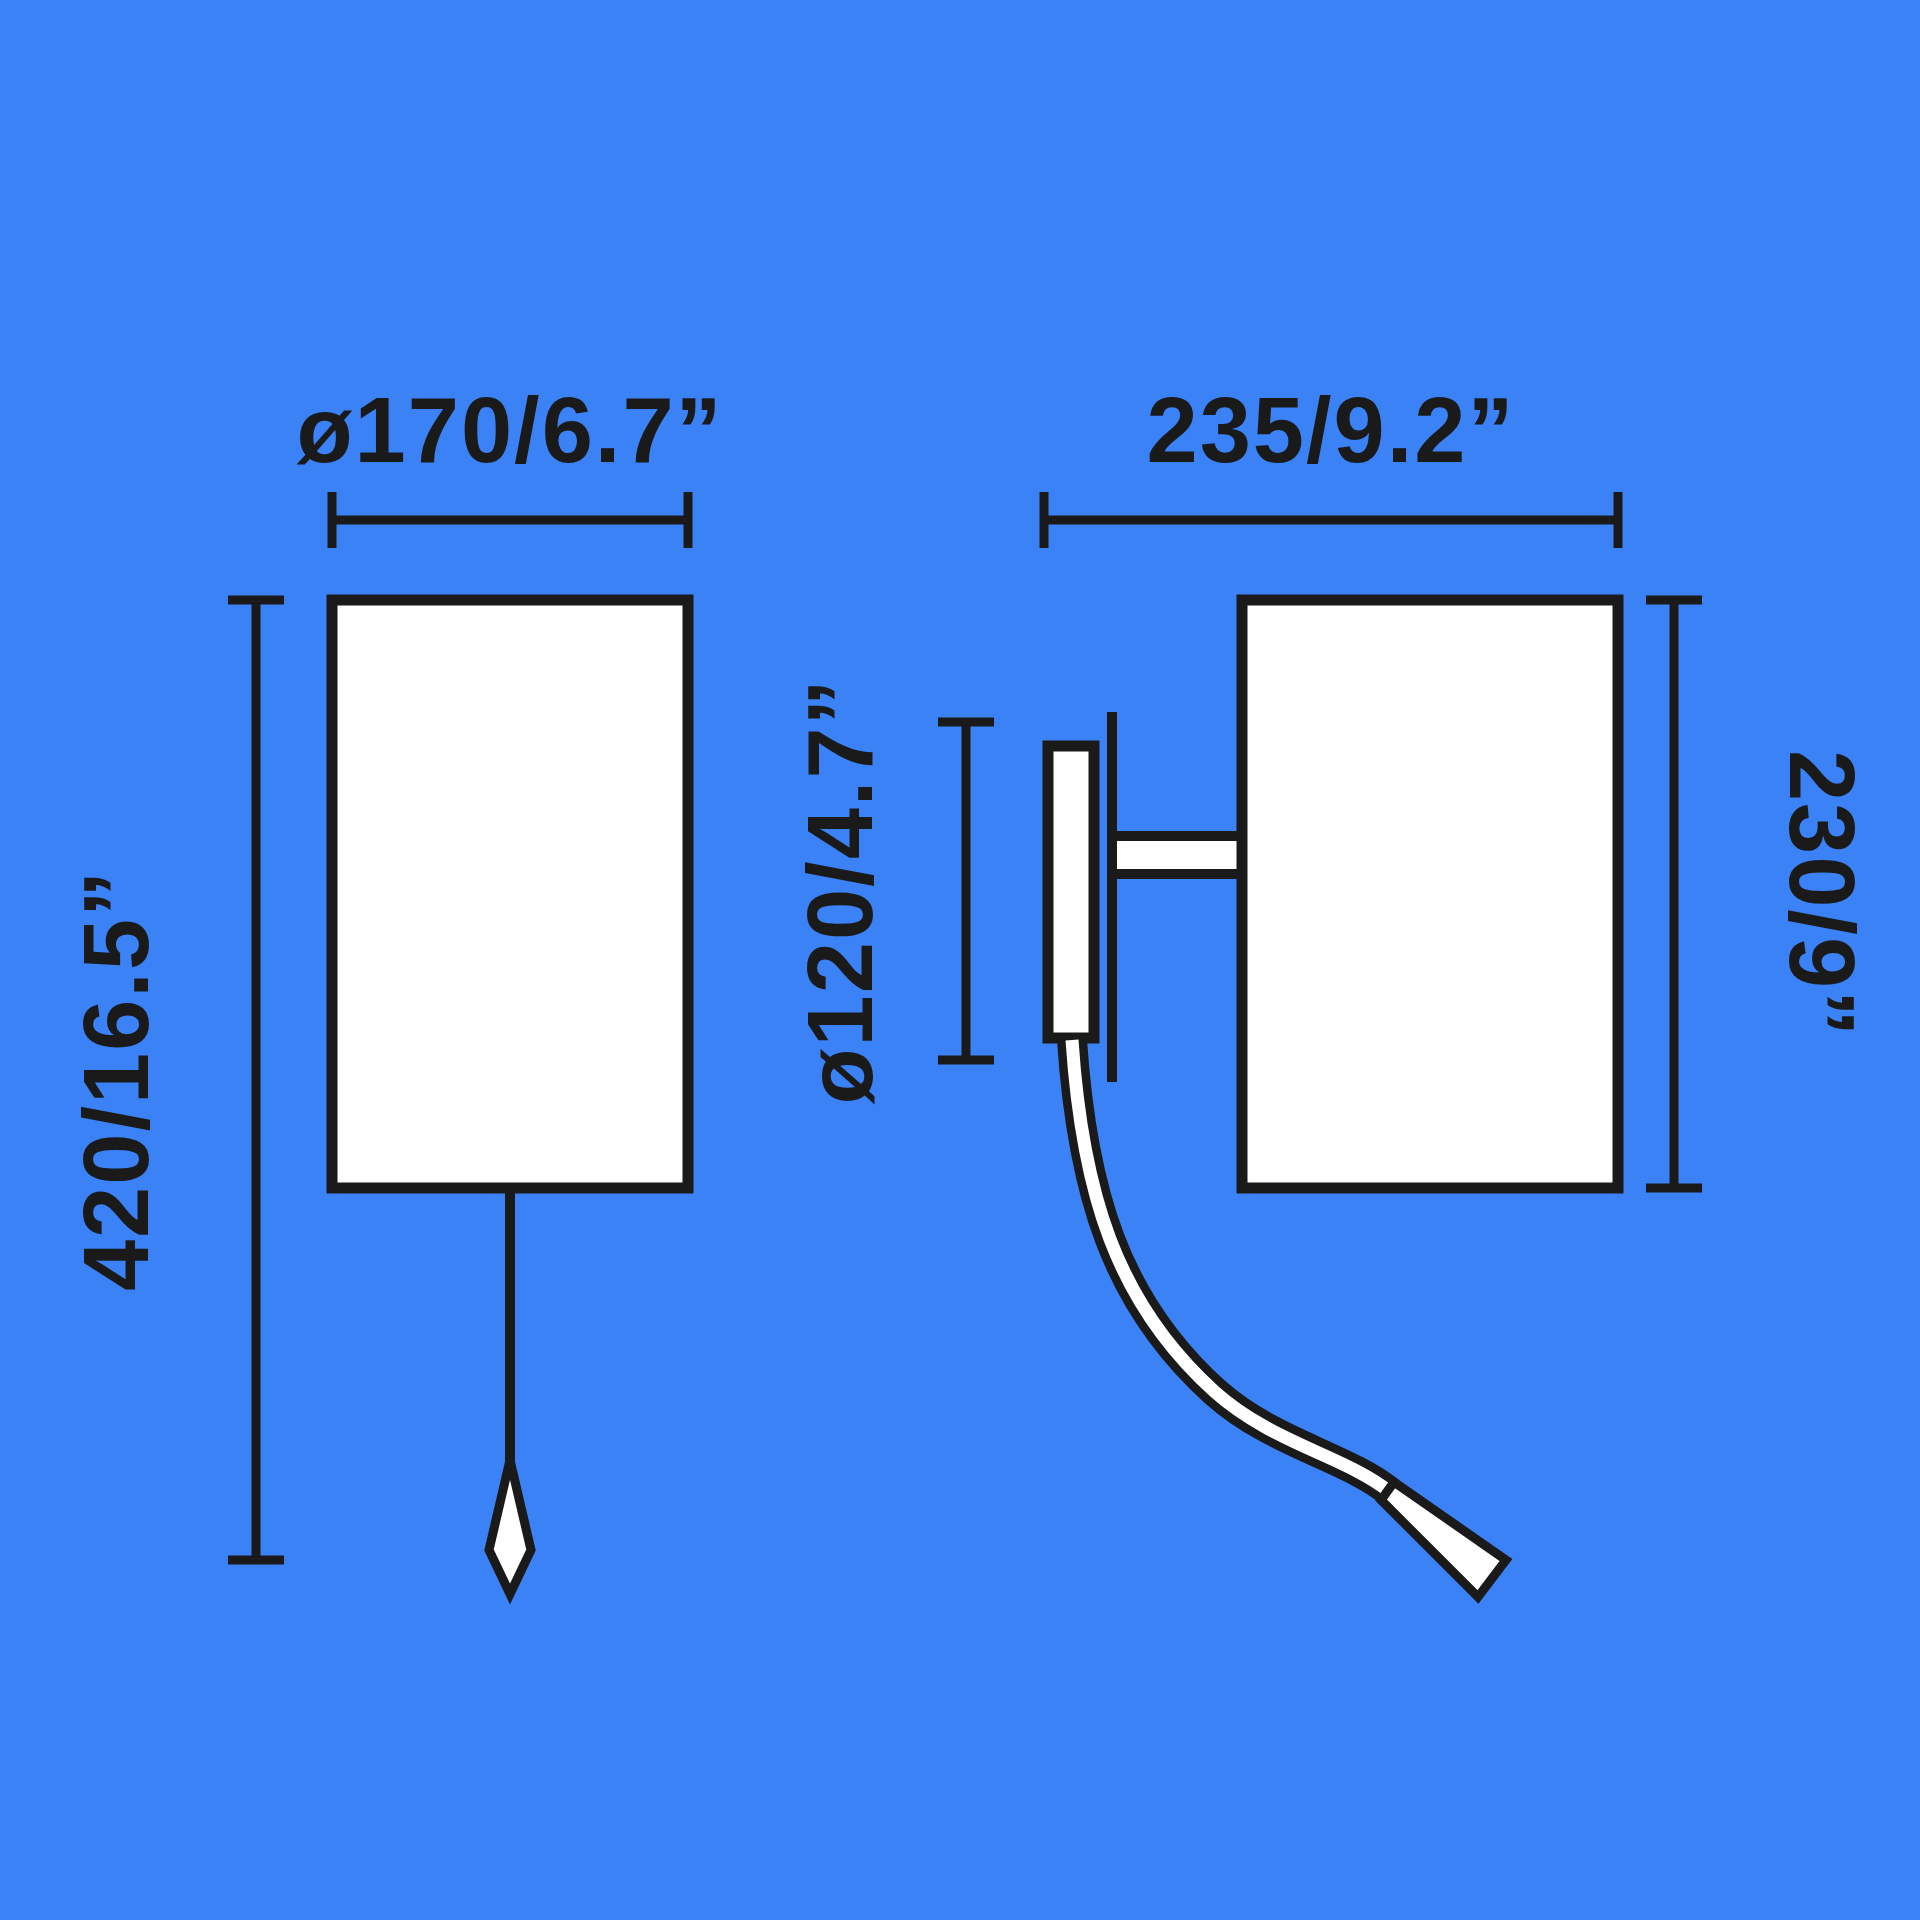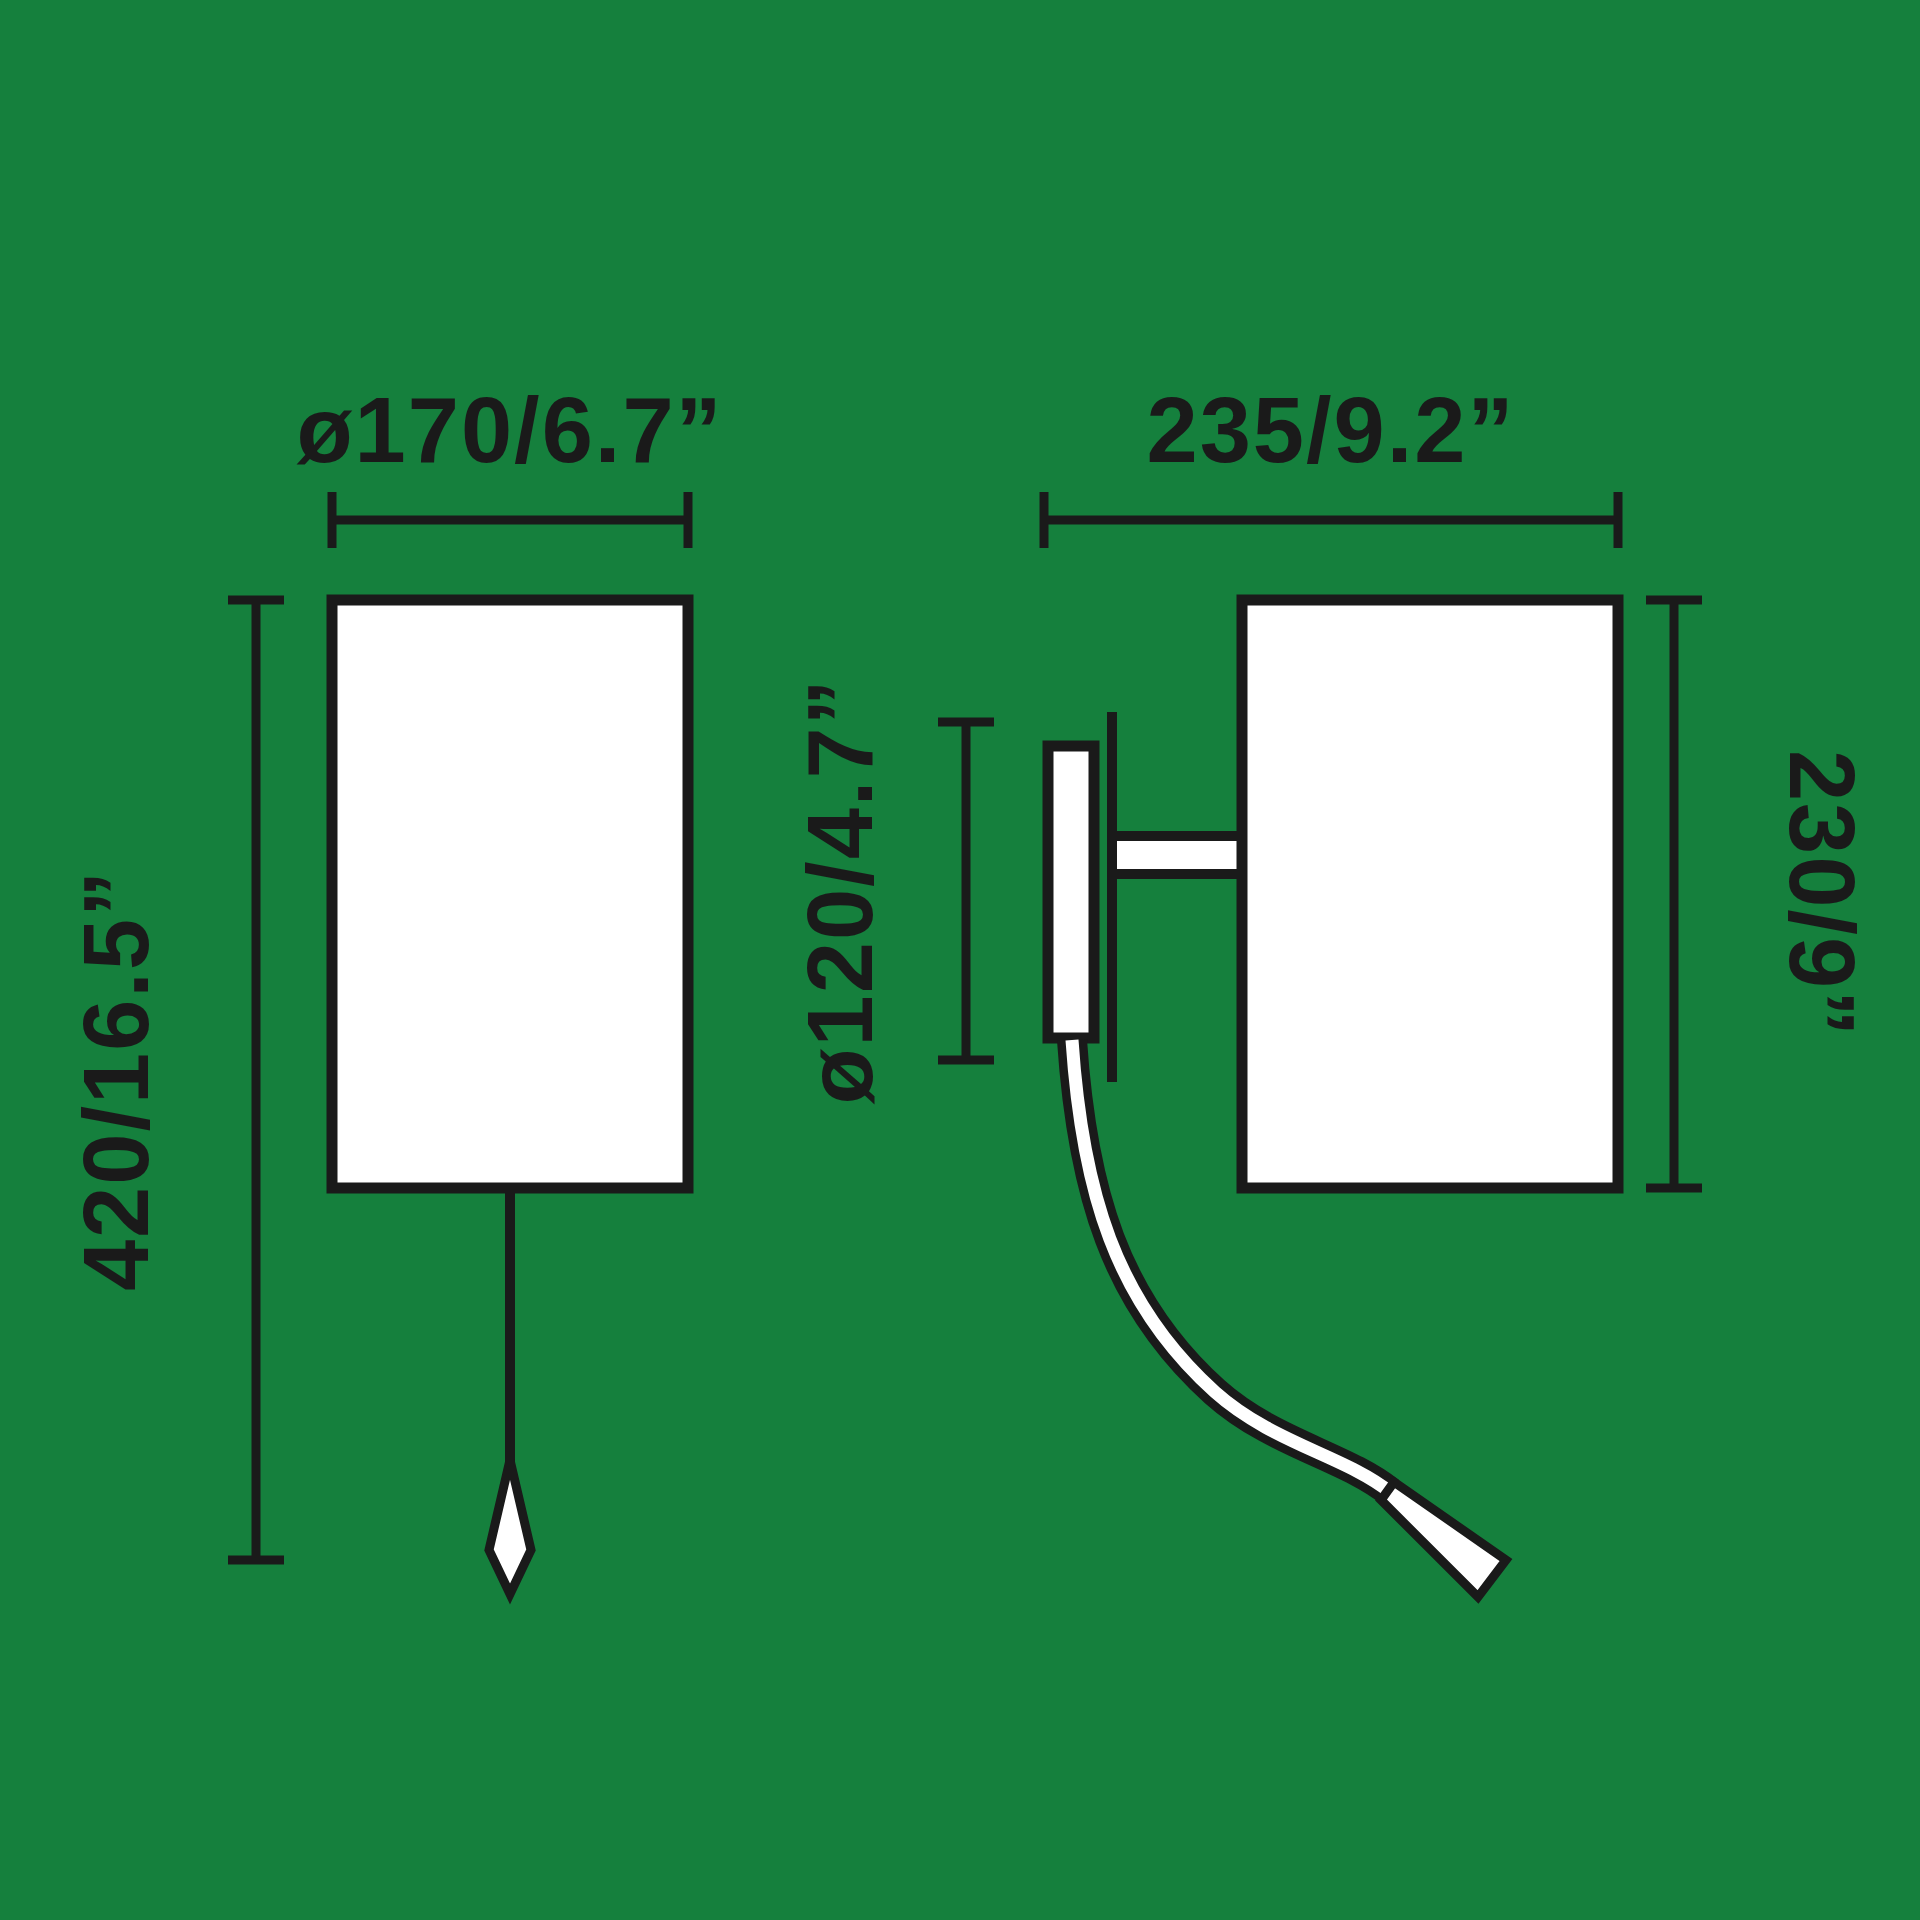--- a/index.html
+++ b/index.html
@@ -11,7 +11,7 @@
     position: relative;
     width: 1920px;
     height: 1920px;
-    background: #15803d;
+    background: #3b82f6;
     overflow: hidden;
   }
   svg {

